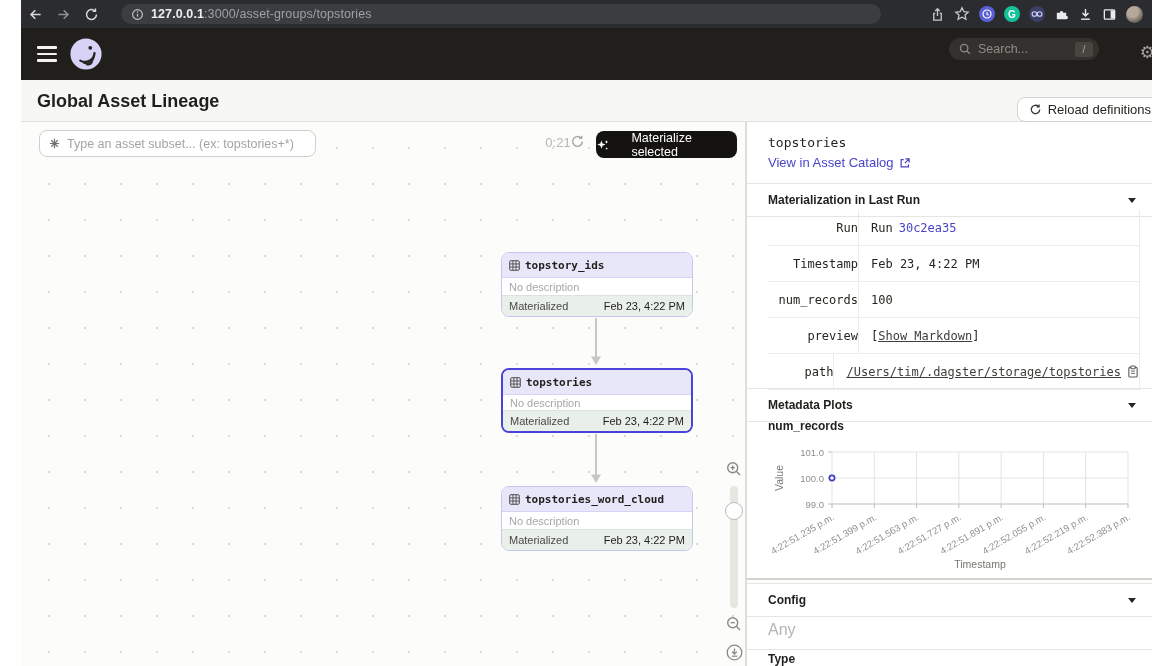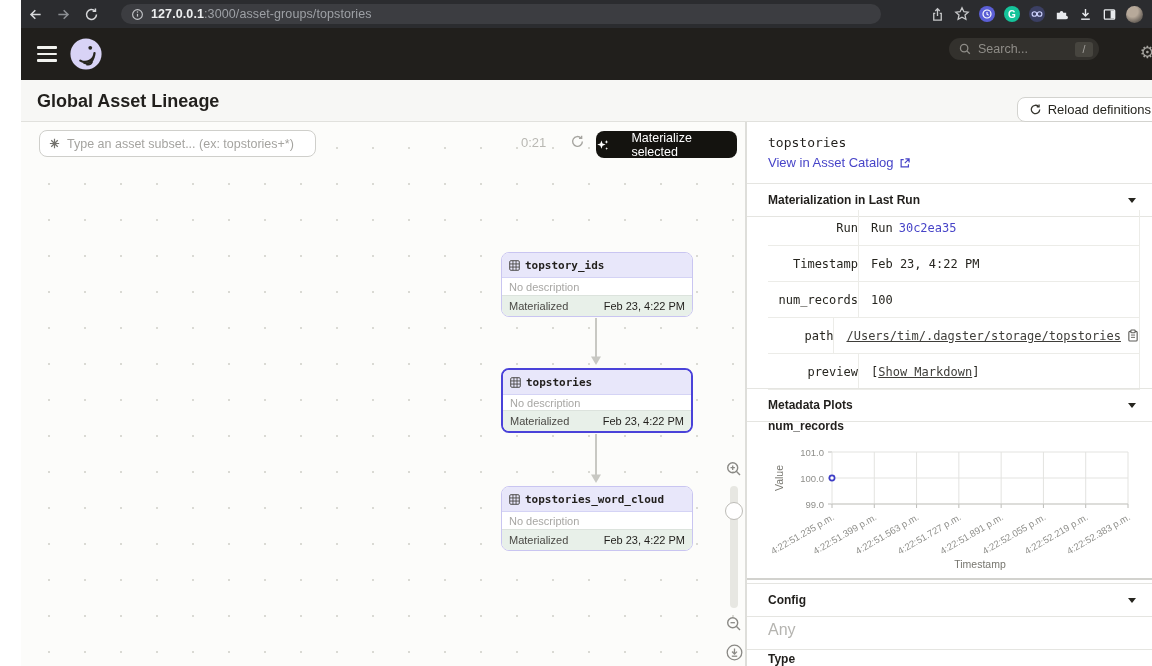--- a/index.html
+++ b/index.html
@@ -45,7 +45,7 @@
   #assetfilter { position:absolute; left:18px; top:8px; width:277px; height:27px; background:#fff; border:1px solid #cfcfcb; border-radius:8px; display:flex; align-items:center; padding:0 8px; gap:6px; }
   #assetfilter input { border:none; outline:none; flex:1; font-size:12.5px; color:#26251f; background:transparent; }
   #assetfilter input::placeholder { color:#a5a4a0; }
-  #timer { position:absolute; left:500px; top:13px; width:42px; text-align:left; font-size:13px; color:#b9b8b3; }
+  #timer { position:absolute; left:516px; top:13px; width:42px; text-align:center; font-size:13px; color:#b9b8b3; }
   #timer-refresh { position:absolute; left:549px; top:12px; }
   #matbtn { position:absolute; left:575px; top:9px; width:141px; height:27px; background:#14130f; border-radius:8px; color:#fff; display:flex; align-items:center; justify-content:center; gap:22px; font-size:12.5px; font-weight:500; cursor:pointer; }
 

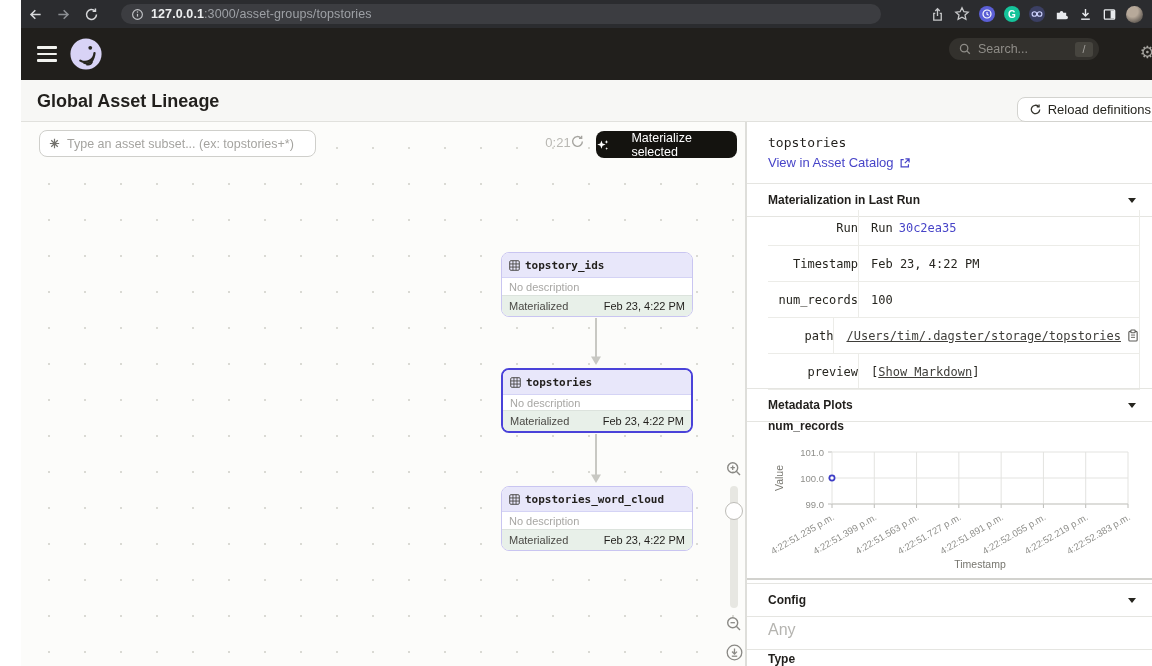--- a/index.html
+++ b/index.html
@@ -340,6 +340,14 @@
         <span class="v">100</span>
       </div>
       <div class="mrow">
+        <span class="k">preview</span>
+        <span class="v" style="gap:0">
+            <span>[</span>
+            <span class="ulink">Show Markdown</span>
+            <span>]</span>
+          </span>
+      </div>
+      <div class="mrow">
         <span class="k">path</span>
         <span class="v">
             <span class="ulink">/Users/tim/.dagster/storage/topstories</span>
@@ -349,14 +357,6 @@
               <path d="M4.3 6.5 h4.4 M4.3 9 h4.4" stroke="#5b5a56" stroke-width="1"></path>
             </svg>
         </span>
-      </div>
-      <div class="mrow">
-        <span class="k">preview</span>
-        <span class="v" style="gap:0">
-            <span>[</span>
-            <span class="ulink">Show Markdown</span>
-            <span>]</span>
-          </span>
       </div>
     </div>
 

